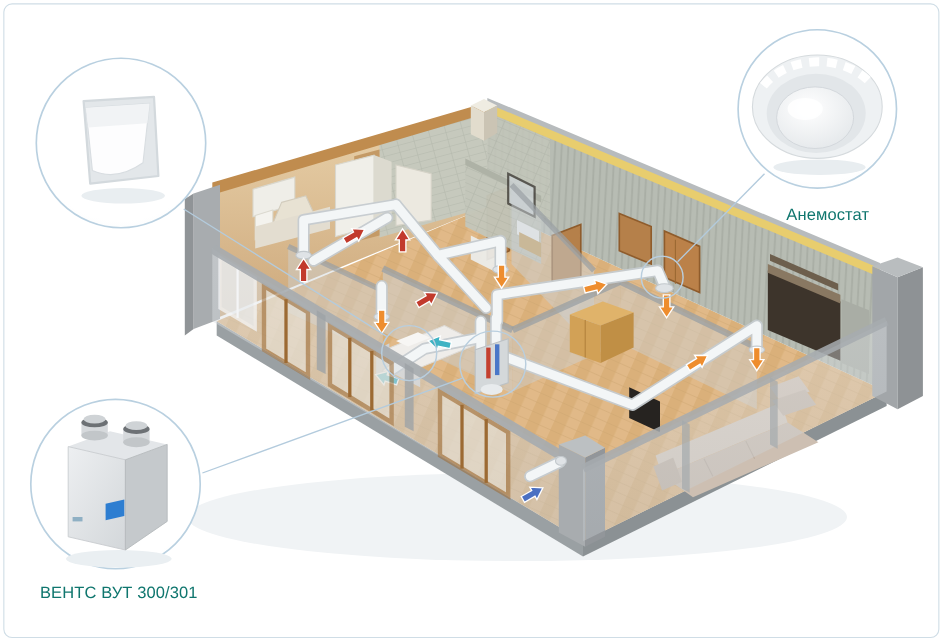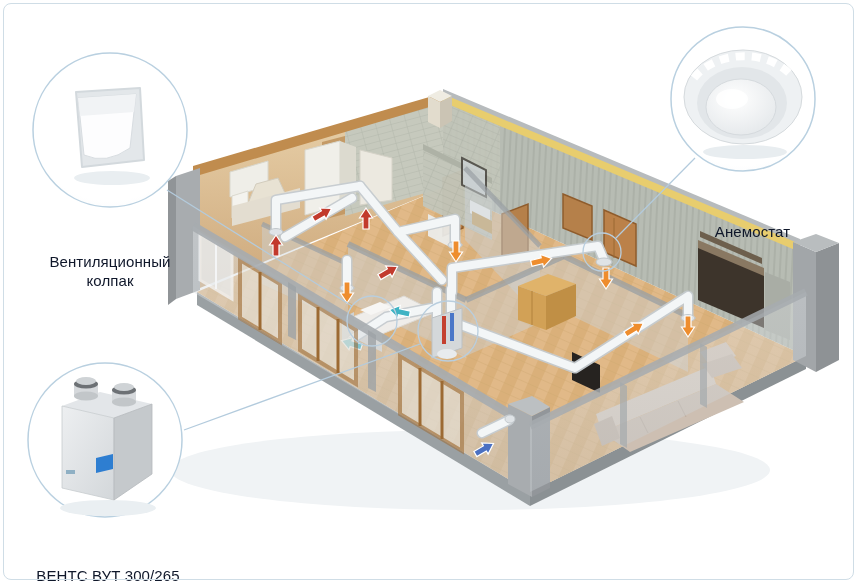--- a/index.html
+++ b/index.html
@@ -13,9 +13,8 @@
   }
   .scene-svg{position:absolute;left:0;top:0;width:857px;height:583px;}
   .callout-label{
-    position:absolute;text-align:center;color:#0f172a;font-size:15px;line-height:19px;
+    position:absolute;text-align:center;color:#0f766e;font-size:15px;line-height:19px;
     letter-spacing:.1px;
-    margin-top:36px;
   }
   .callout-label span{display:block;}
   #label-vent-cap{left:18px;top:216px;width:184px;}

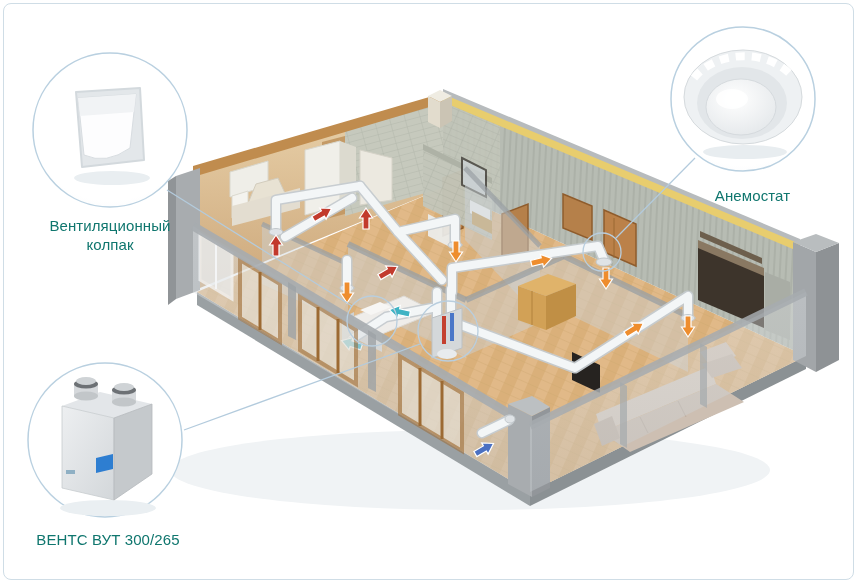--- a/index.html
+++ b/index.html
@@ -344,10 +344,6 @@
     </g>
   </svg>
 
-  <div class="callout-label" id="label-vent-cap">
-    <span>Вентиляционный</span>
-    <span>колпак</span>
-  </div>
 
   <div class="callout-label" id="label-anemostat">
     <span>Анемостат</span>

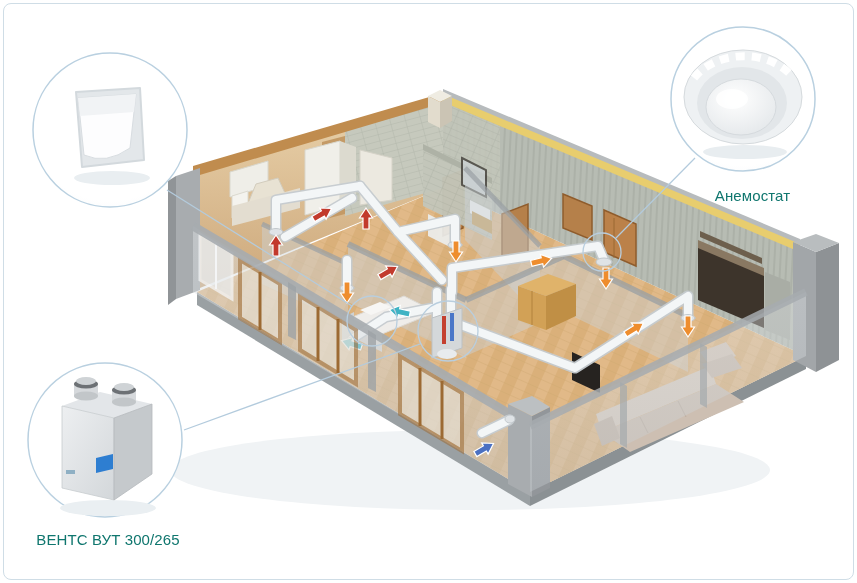--- a/index.html
+++ b/index.html
@@ -350,7 +350,7 @@
   </div>
 
   <div class="callout-label" id="label-hrv-unit">
-    <span>ВЕНТС ВУТ 300/265</span>
+    <span>ВЕНТС ВУТ 300/301</span>
   </div>
 
   <div class="page-border"></div>

